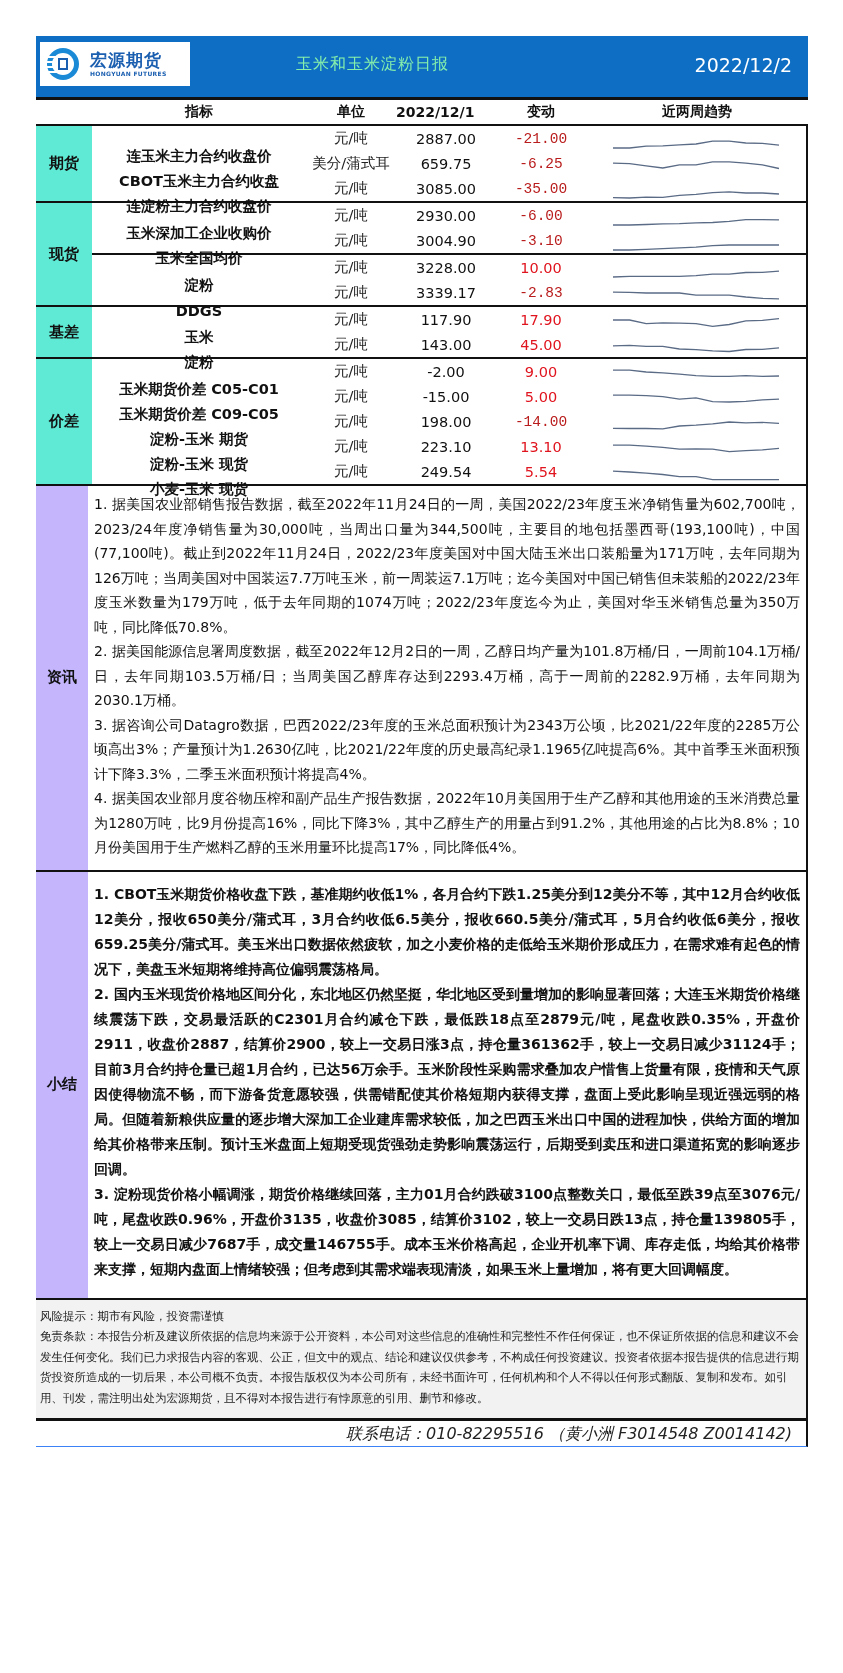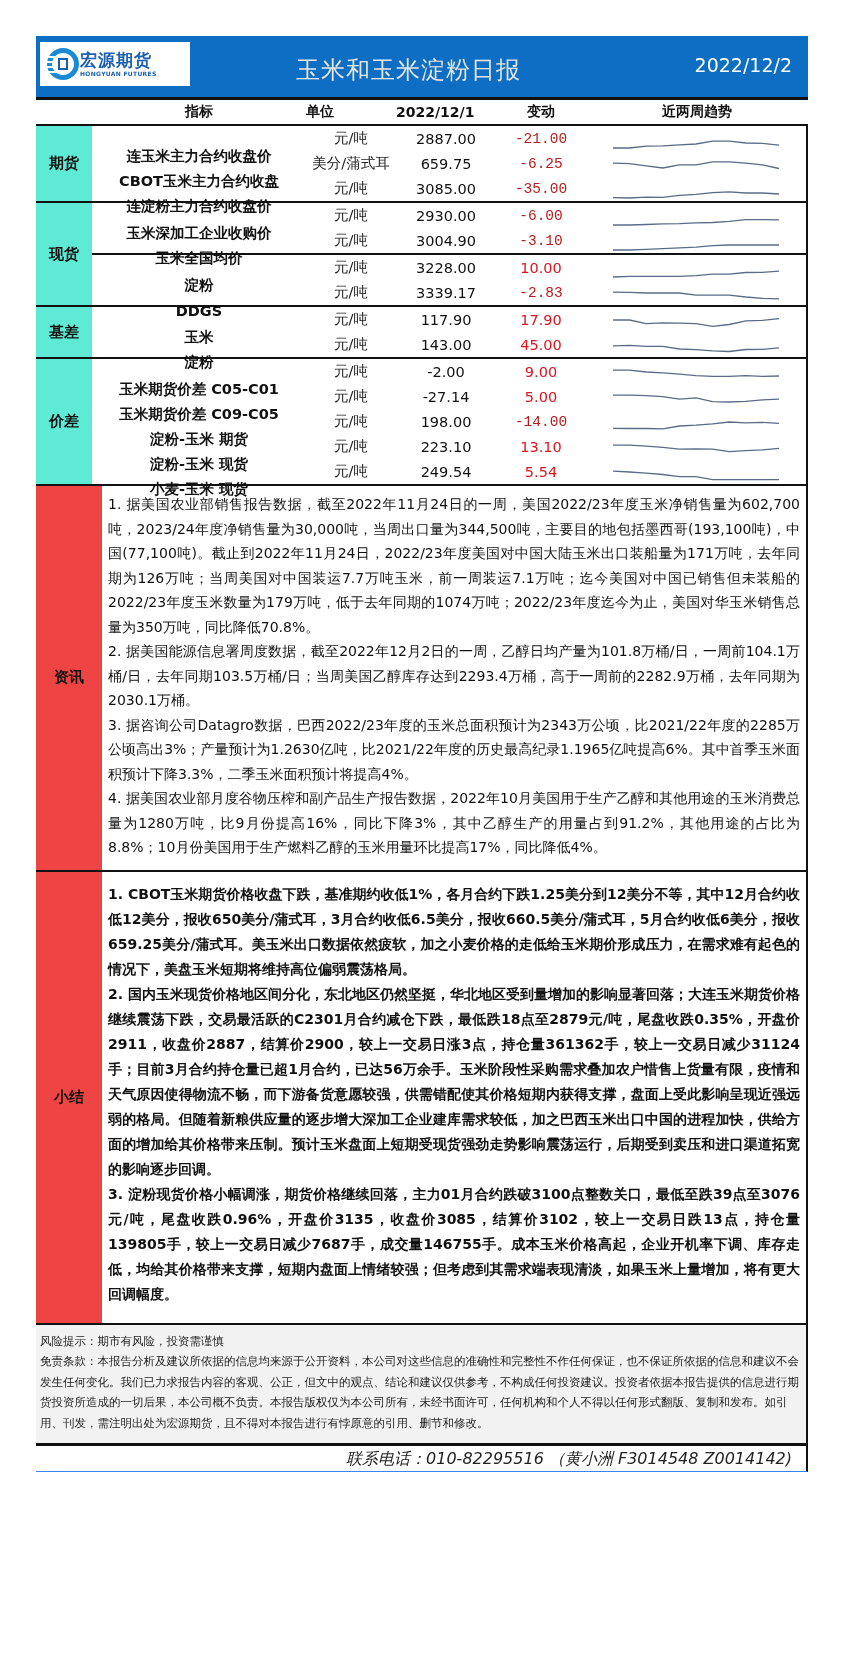--- a/index.html
+++ b/index.html
@@ -12,7 +12,7 @@
   .header { height: 64px; background: #0d6ec3; position: relative; border-bottom: 3px solid #111; }
   .logo-box { position: absolute; left: 4px; top: 6px; width: 150px; height: 44px; background: #fff; display: flex; align-items: center; padding-left: 6px; }
   .logo-mark { width: 34px; height: 34px; position: relative; }
-  .logo-text { margin-left: 0; display: flex; flex-direction: column; }
+  .logo-text { margin-left: 10px; display: flex; flex-direction: column; }
   .logo-cn { font-size: 17px; font-weight: bold; color: #1b5fb0; letter-spacing: 1px; line-height: 20px; font-family: "DejaVu Sans", sans-serif; }
   .logo-en { font-size: 6px; font-weight: bold; color: #1b5fb0; letter-spacing: 0.3px; line-height: 8px; }
   .header-title { position: absolute; left: 260px; top: 18px; font-size: 24px; color: #e5e5e5; letter-spacing: 1px; }

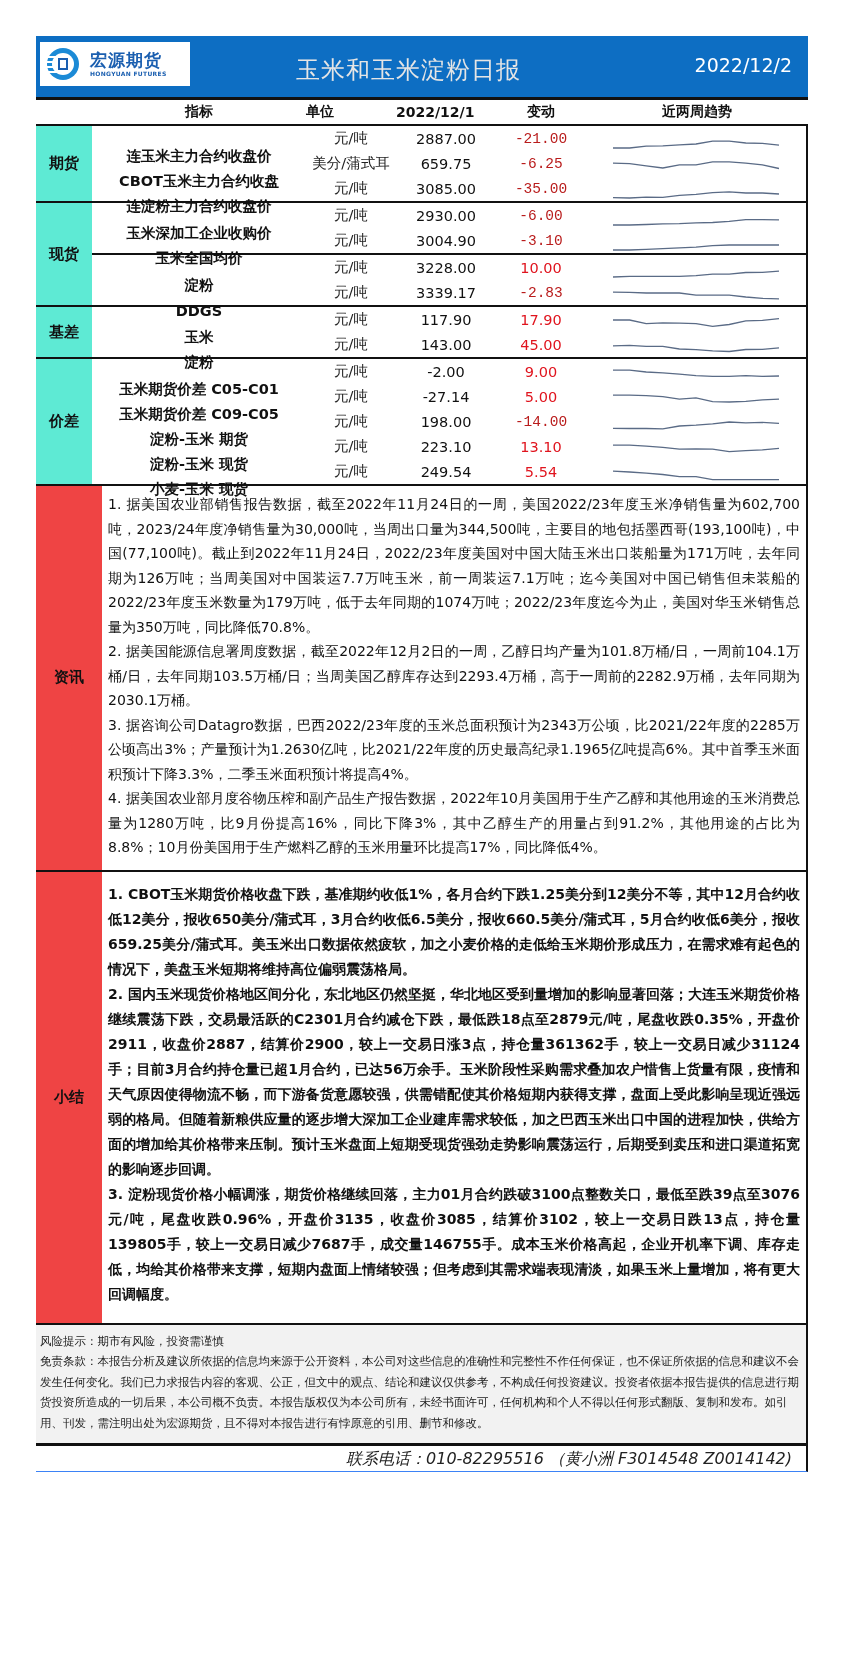--- a/index.html
+++ b/index.html
@@ -15,7 +15,7 @@
   .logo-text { margin-left: 10px; display: flex; flex-direction: column; }
   .logo-cn { font-size: 17px; font-weight: bold; color: #1b5fb0; letter-spacing: 1px; line-height: 20px; font-family: "DejaVu Sans", sans-serif; }
   .logo-en { font-size: 6px; font-weight: bold; color: #1b5fb0; letter-spacing: 0.3px; line-height: 8px; }
-  .header-title { position: absolute; left: 260px; top: 18px; font-size: 24px; color: #e5e5e5; letter-spacing: 1px; }
+  .header-title { position: absolute; left: 260px; top: 18px; font-size: 16px; color: #86efac; letter-spacing: 1px; }
   .header-date { position: absolute; right: 16px; top: 18px; font-size: 19px; color: #fff; }
 
   

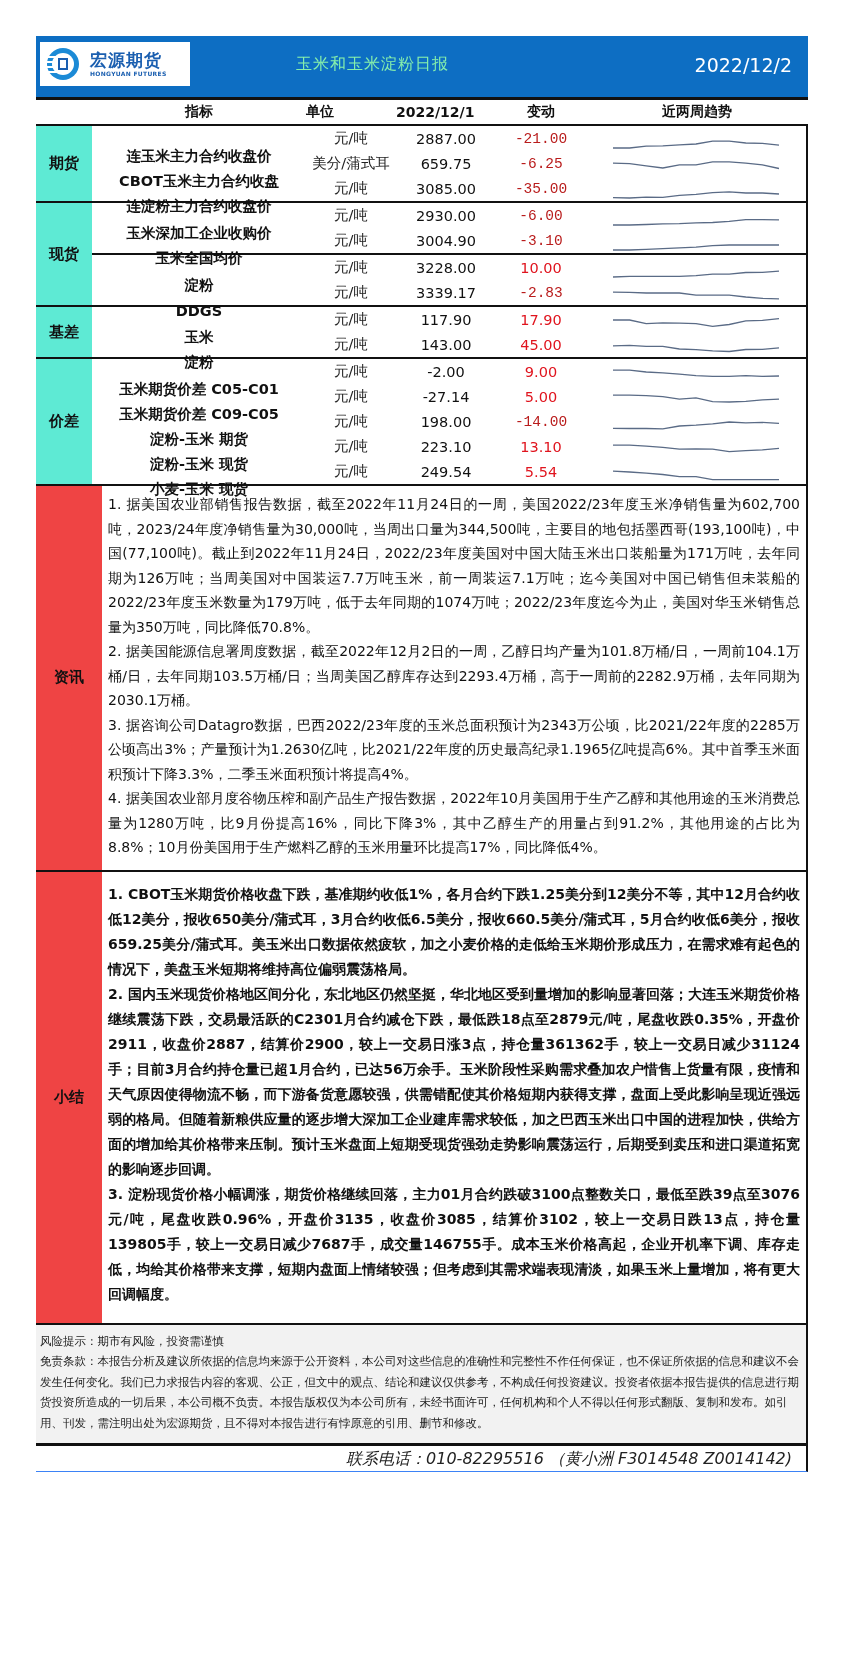--- a/index.html
+++ b/index.html
@@ -22,7 +22,7 @@
   .col-head { display: flex; height: 26px; align-items: center; font-weight: bold; font-size: 14px; border-bottom: 2px solid #111; }
   .c-cat { width: 56px; }
   .c-name { width: 214px; text-align: center; }
-  .c-unit { width: 90px; }
+  .c-unit { width: 90px; text-align: center; }
   .c-val { width: 100px; }
   .c-chg { width: 90px; text-align: center; }
   .c-trend { width: 222px; text-align: center; }

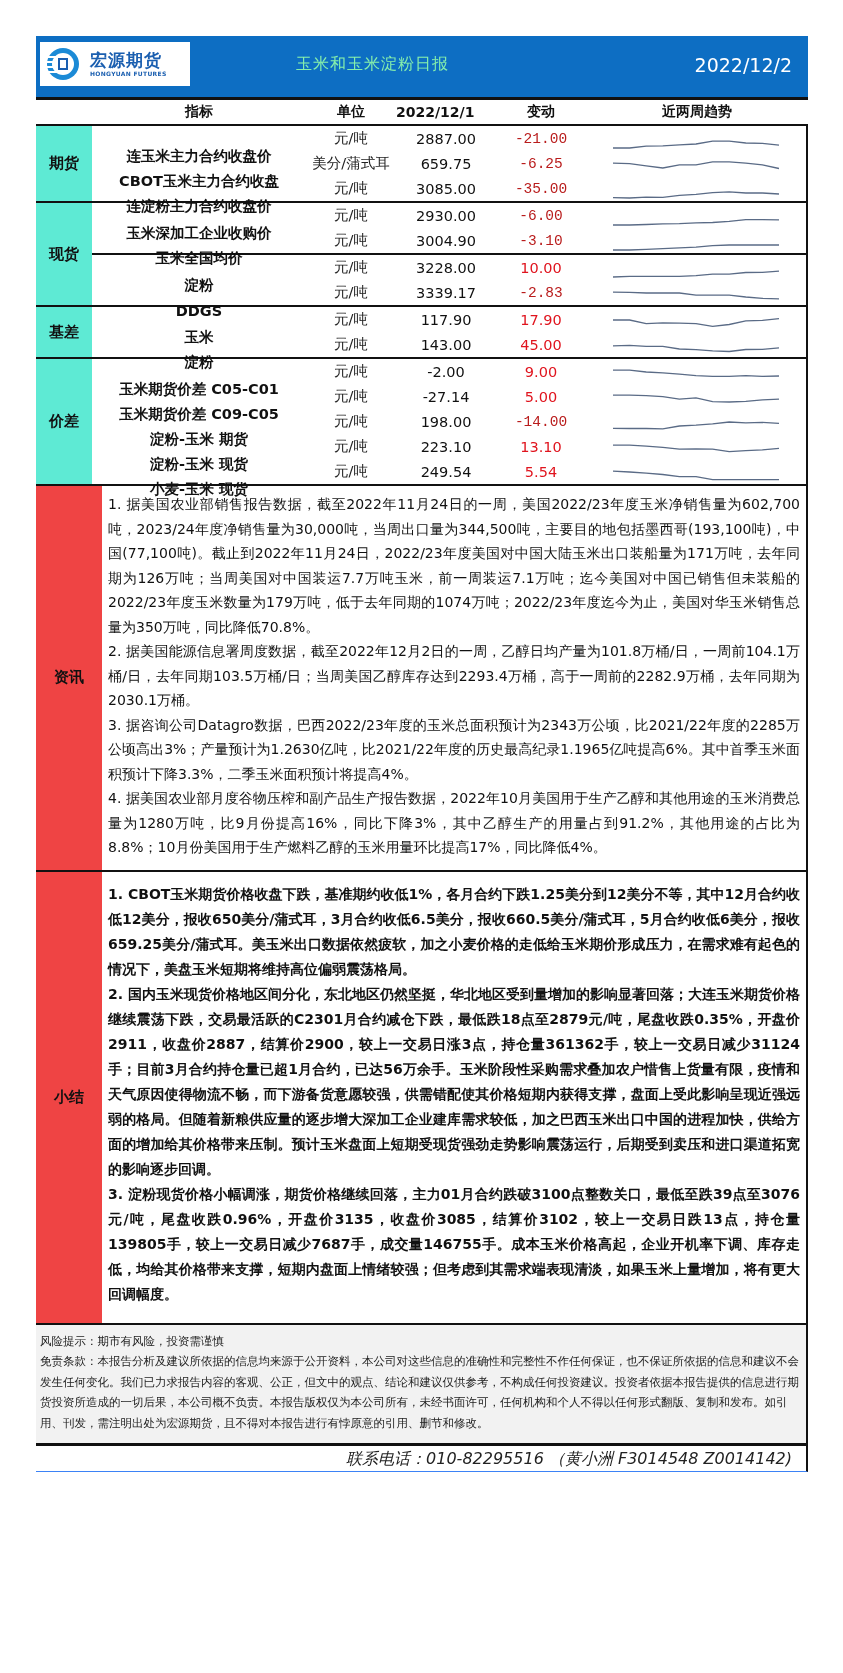--- a/index.html
+++ b/index.html
@@ -229,7 +229,7 @@
         <div class="row">
           <div class="name">玉米期货价差 C09-C05</div>
           <div class="unit">元/吨</div>
-          <div class="val">-27.14</div>
+          <div class="val">-15.00</div>
           <div class="chg up">5.00</div>
           <div class="trend">
             <svg viewBox="0 0 170 24">

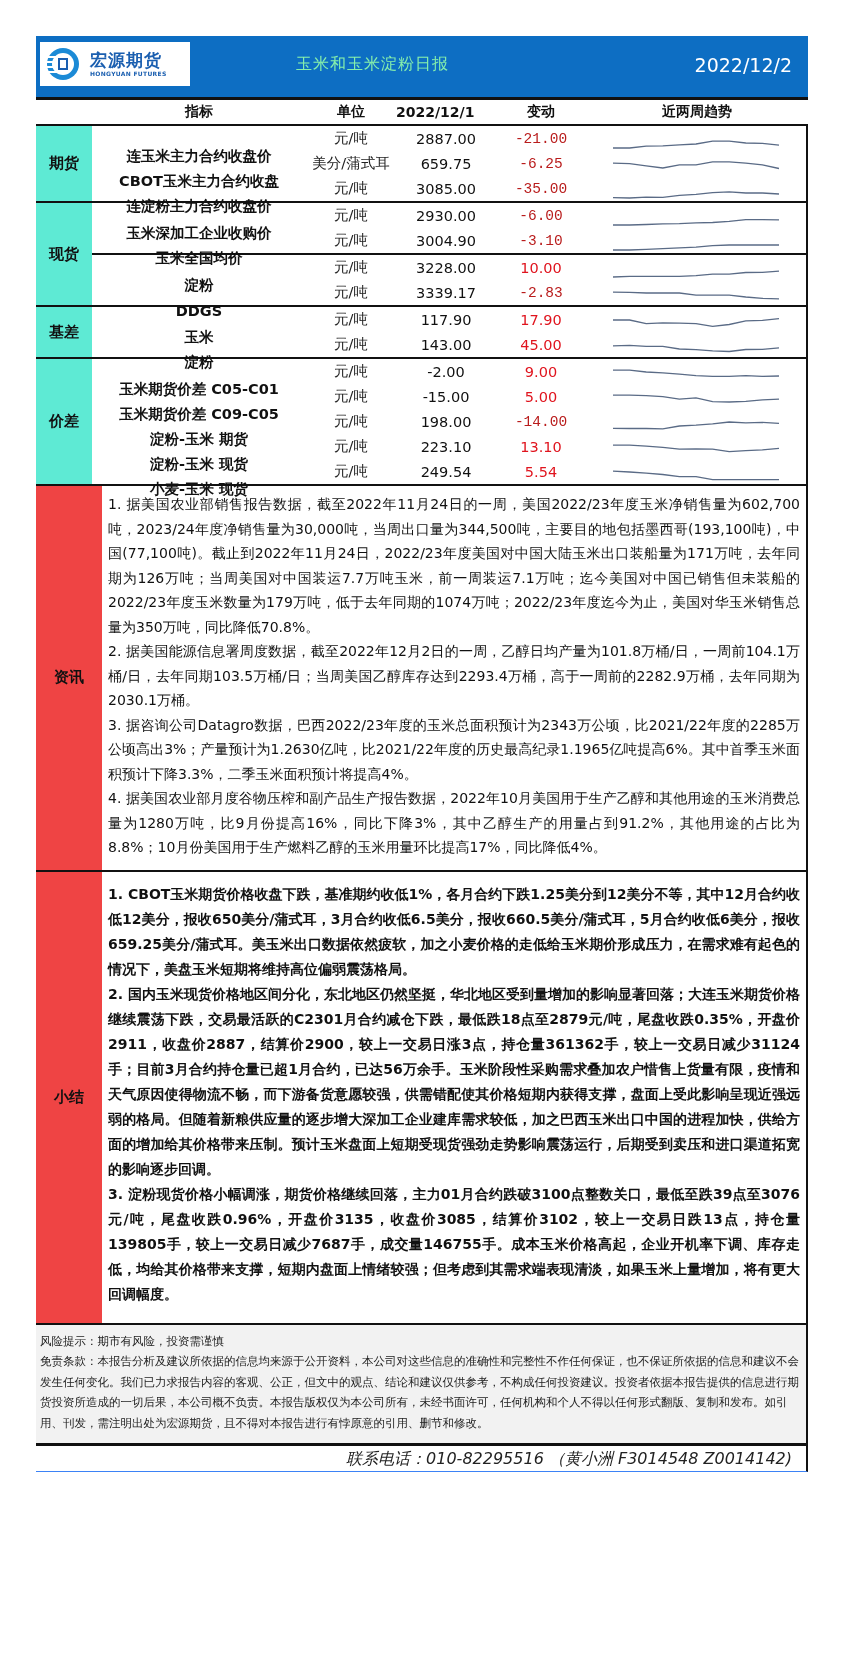--- a/index.html
+++ b/index.html
@@ -44,7 +44,7 @@
 
   
   .block { display: flex; border-bottom: 2px solid #111; border-right: 2px solid #111; }
-  .block .cat { width: 66px; background: #ef4444; display: flex; align-items: center; justify-content: center; font-weight: bold; font-size: 15px; }
+  .block .cat { width: 52px; background: #c4b5fd; display: flex; align-items: center; justify-content: center; font-weight: bold; font-size: 15px; }
   .block .body { flex: 1; padding: 6px 6px 10px 6px; font-size: 14px; line-height: 24.5px; text-align: justify; }
   .block.news .body { font-size: 14px; }
   .block.summary .body { font-weight: bold; font-size: 14px; line-height: 25px; padding-top: 10px; padding-bottom: 16px; }

